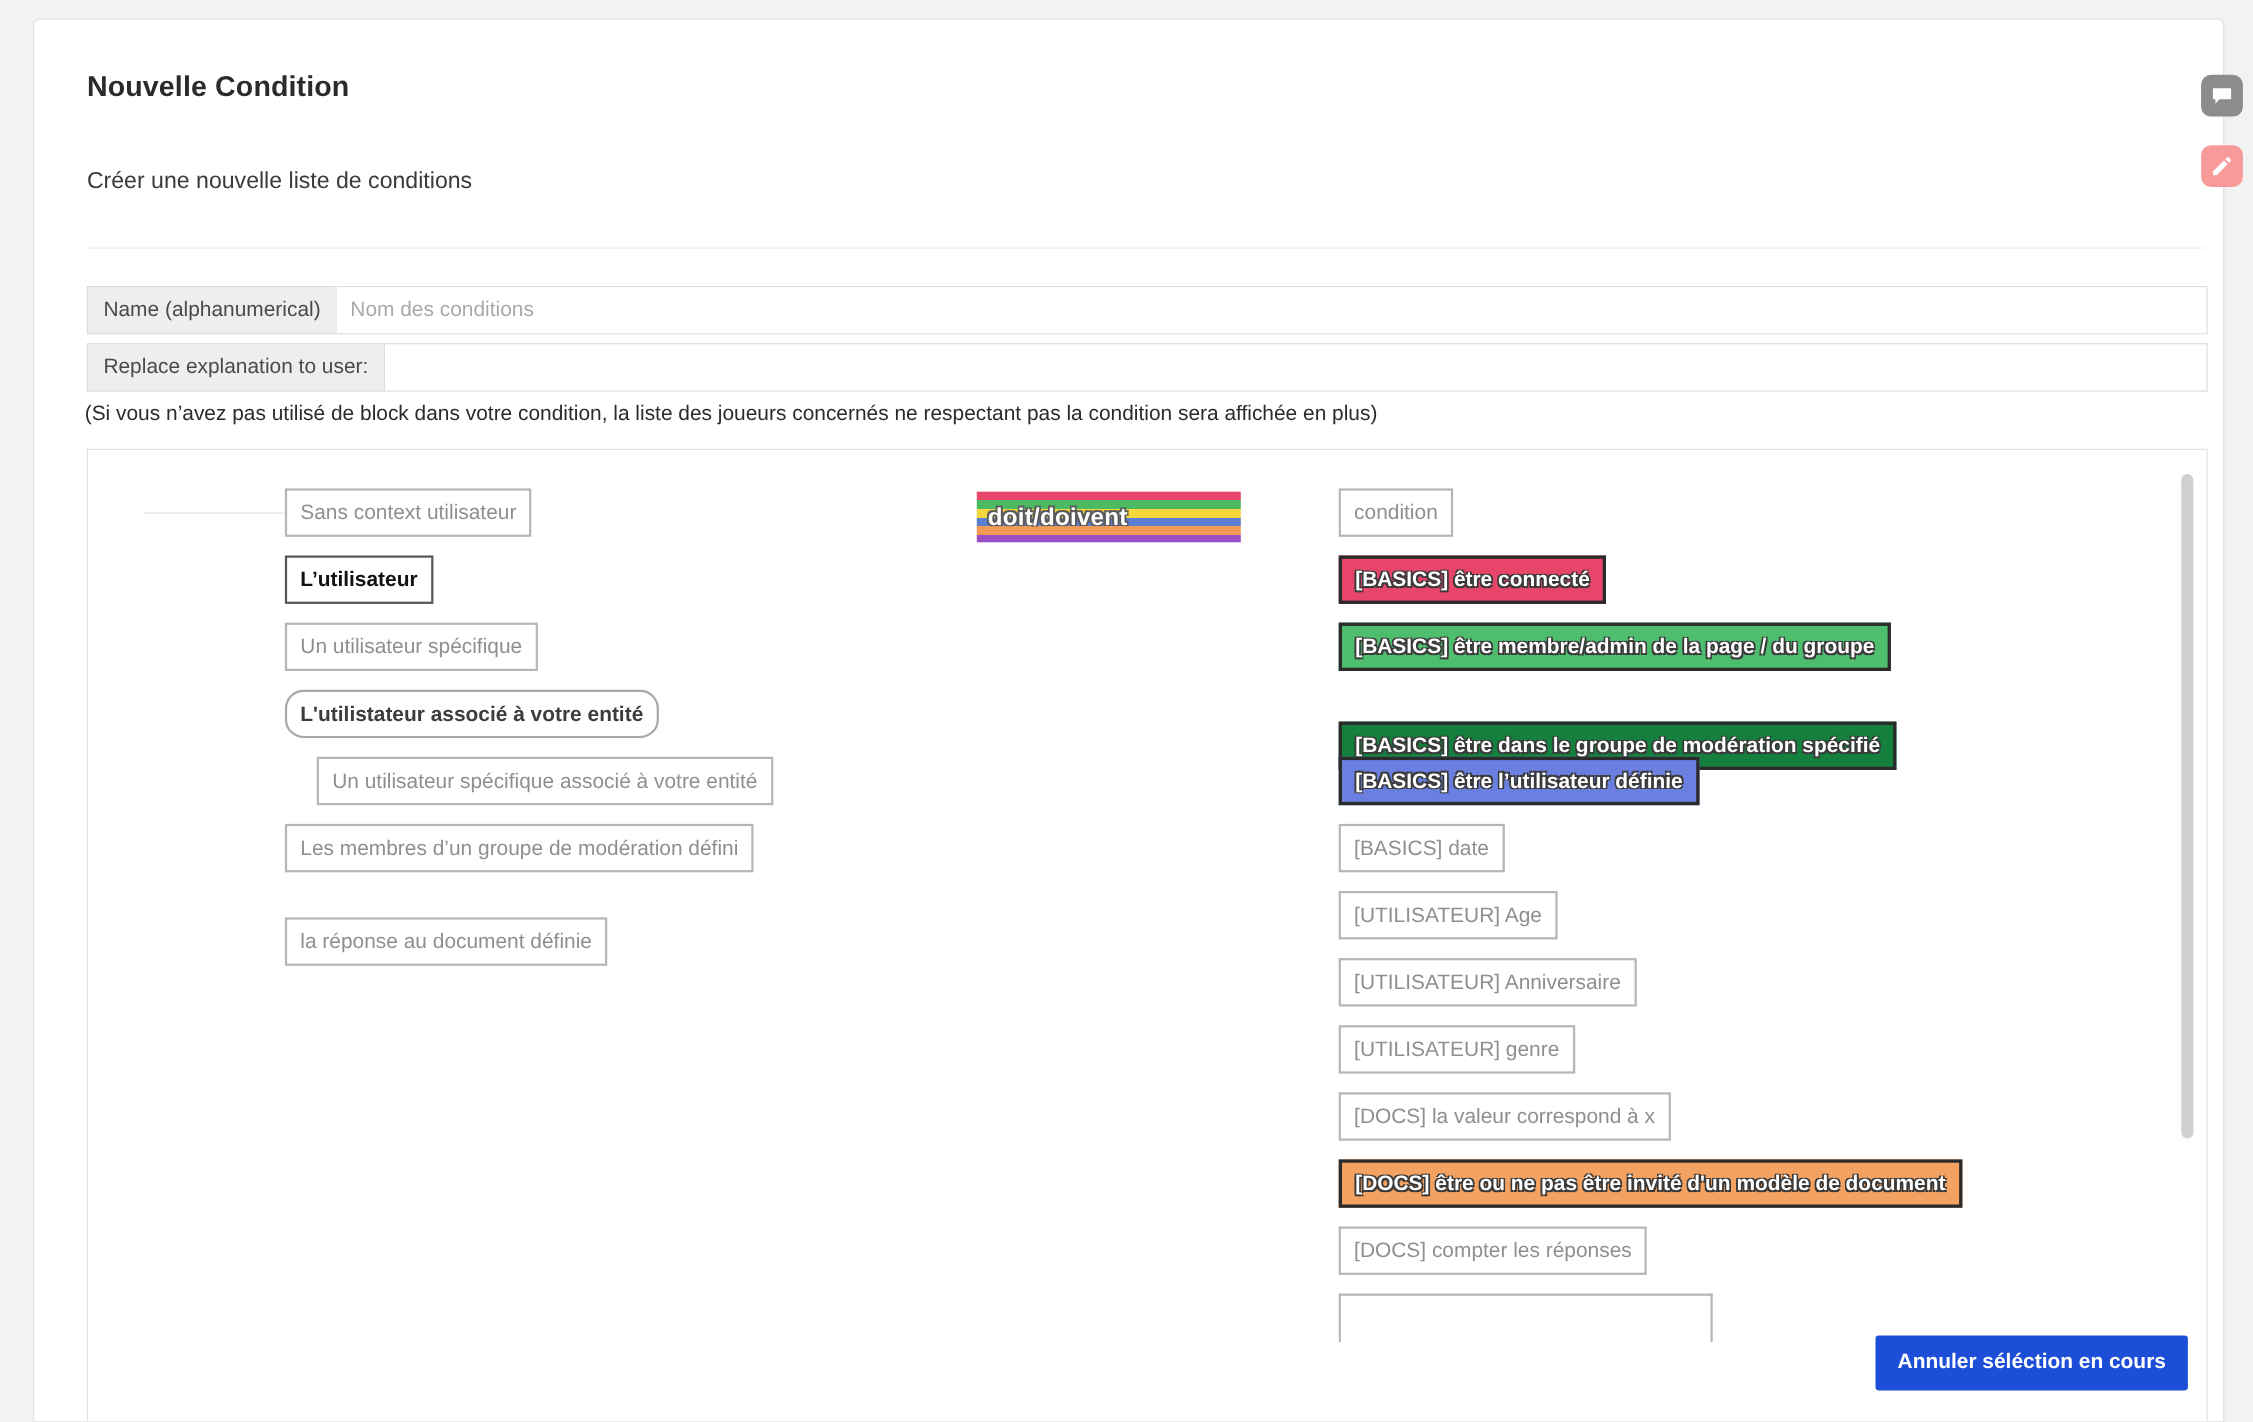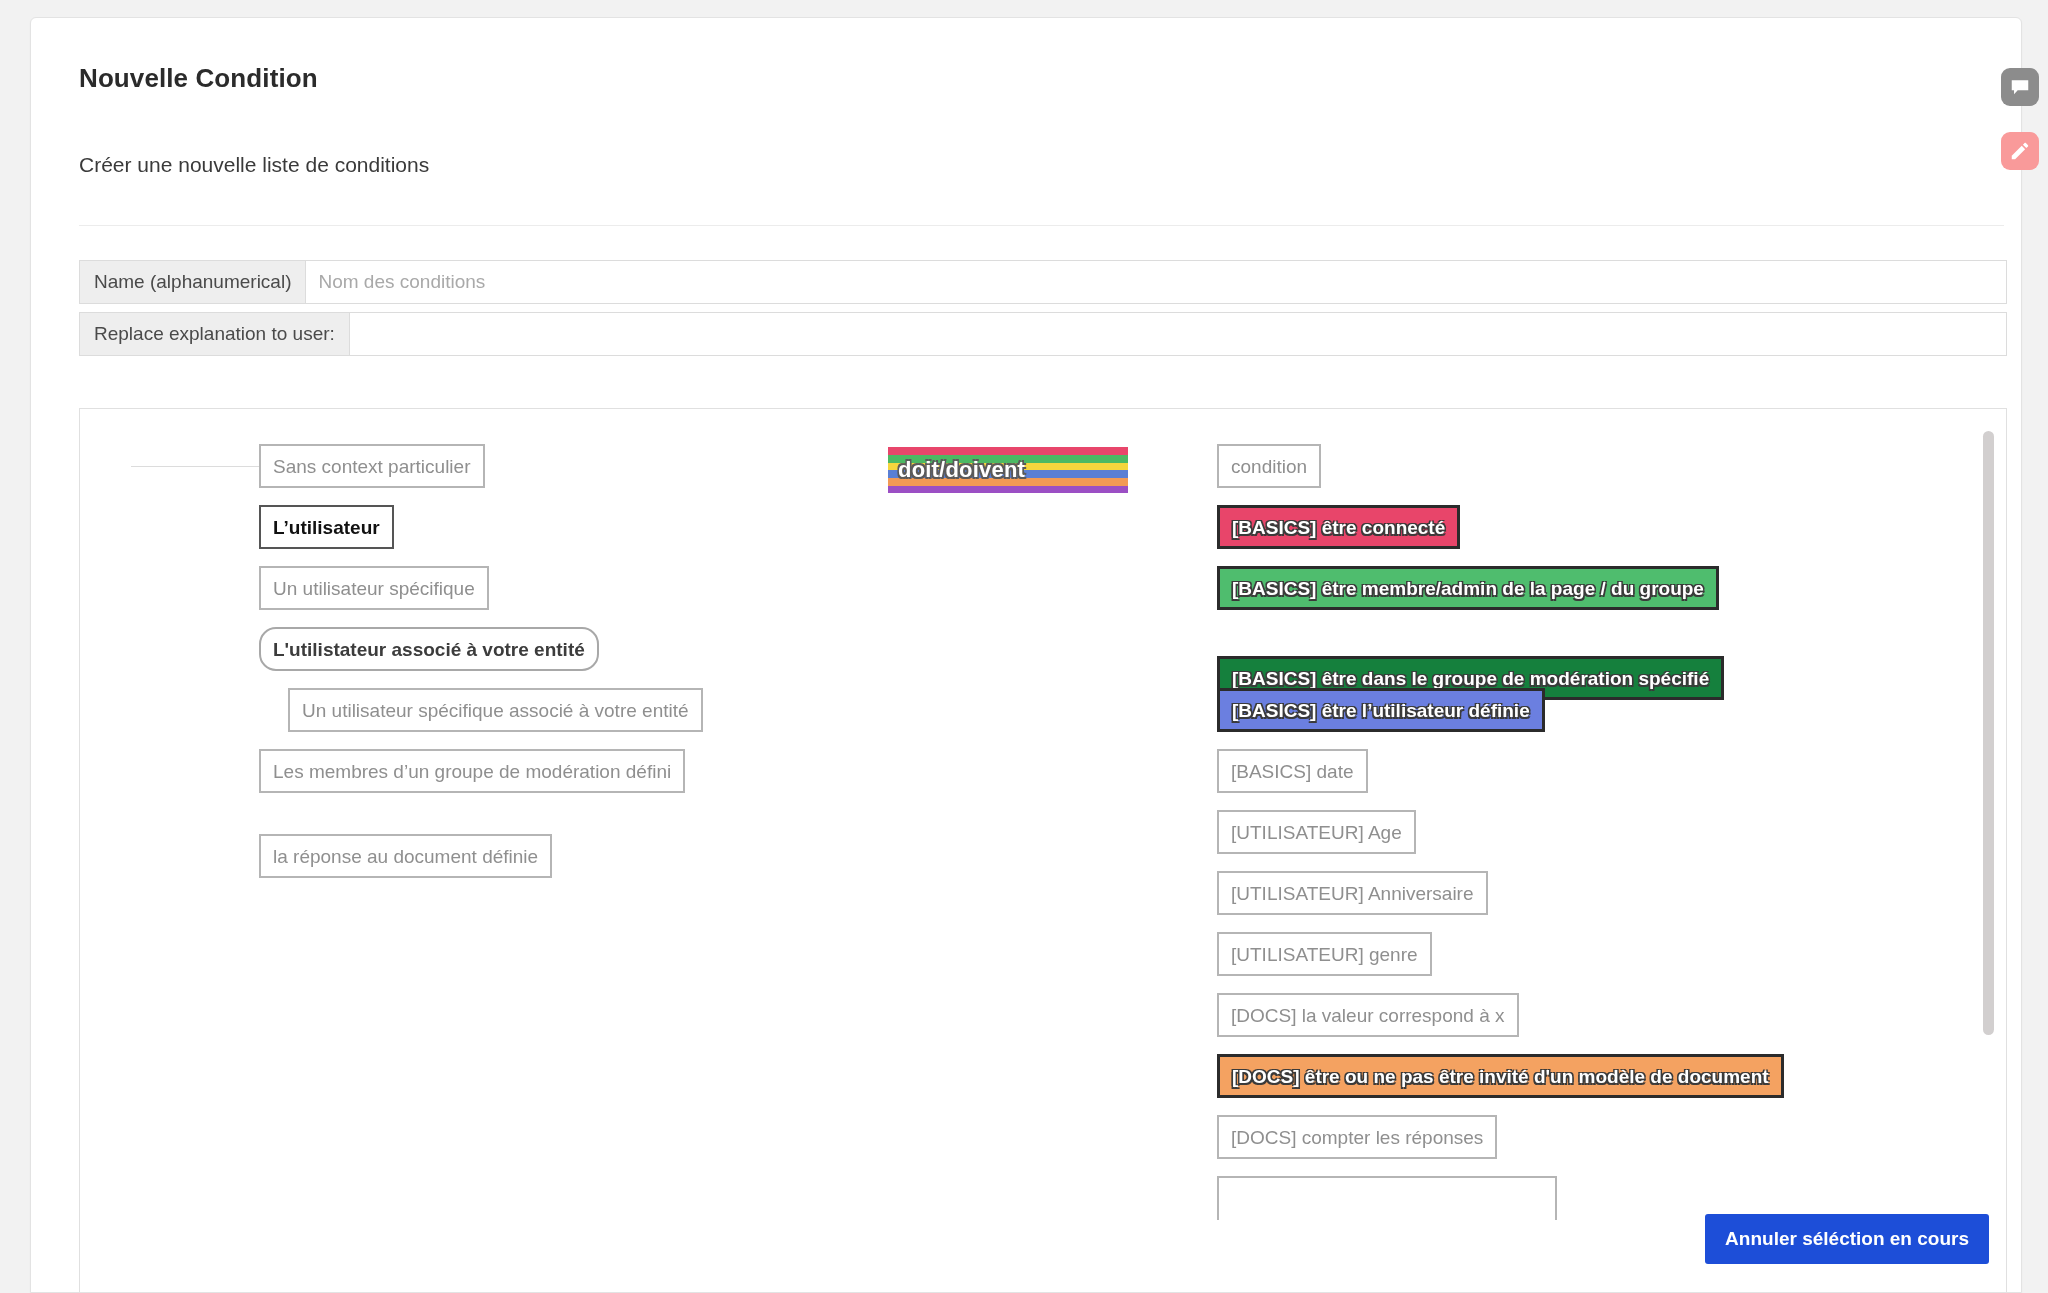--- a/index.html
+++ b/index.html
@@ -280,6 +280,7 @@
       </div>
     </div>
 
+    <div class="note">(Si vous n’avez pas utilisé de block dans votre condition, la liste des joueurs concernés ne respectant pas la condition sera affichée en plus)</div>
 
     <div class="panel">
       <div class="panel-scroll-track"></div>

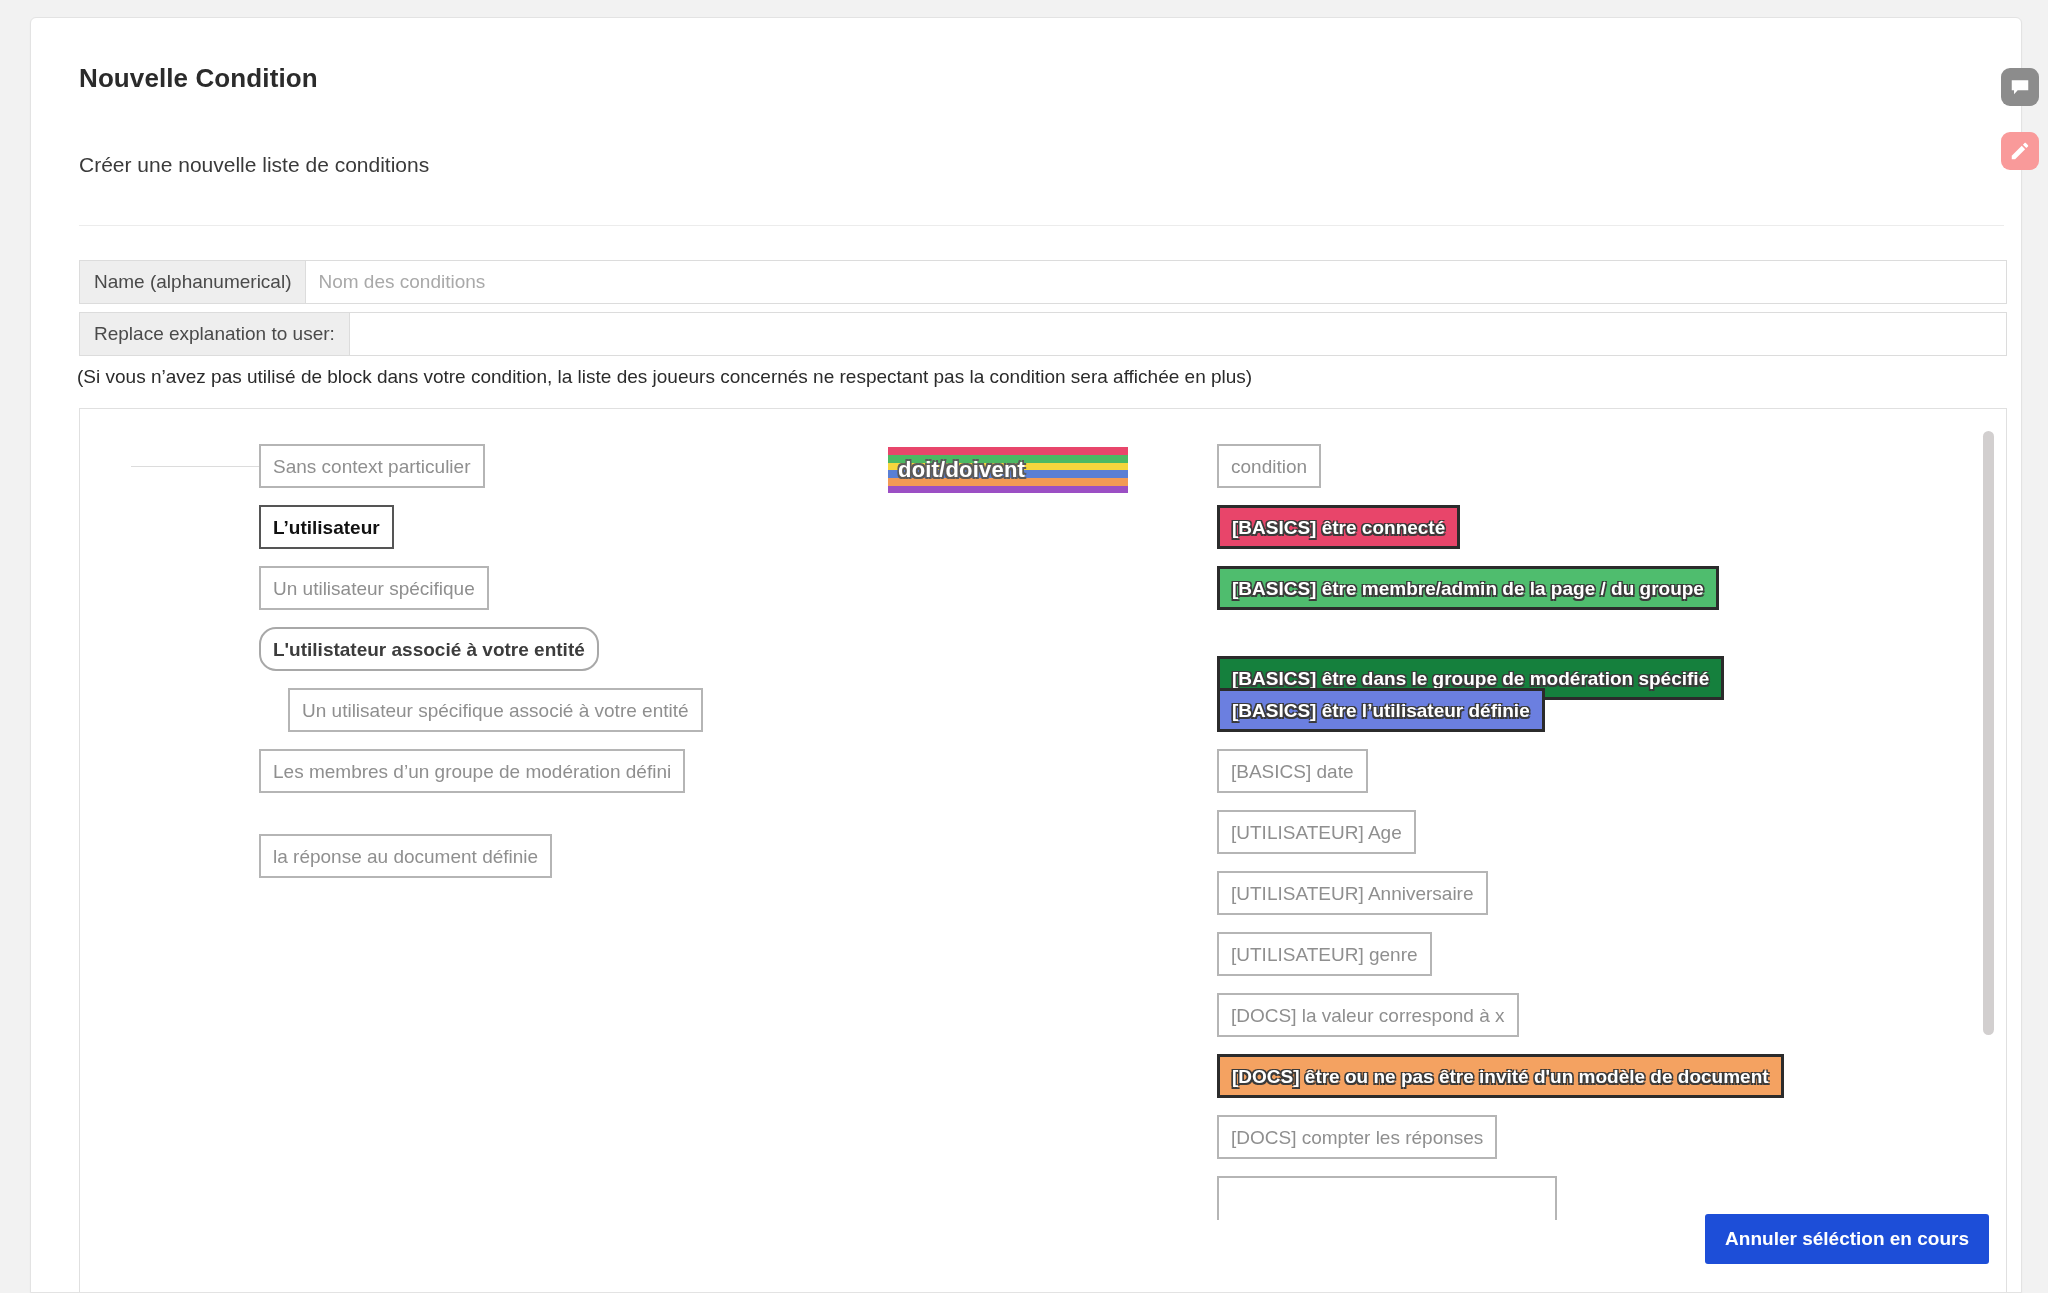--- a/index.html
+++ b/index.html
@@ -291,7 +291,7 @@
 
     <div id="context-col">
         <div class="chip plain-thin" style="left: 228px; top: 426px;">
-          <span>Sans context particulier</span>
+          <span>Sans context utilisateur</span>
         </div>
         <div class="chip sel-dark" style="left: 228px; top: 487px;">
           <span>L’utilisateur</span>

